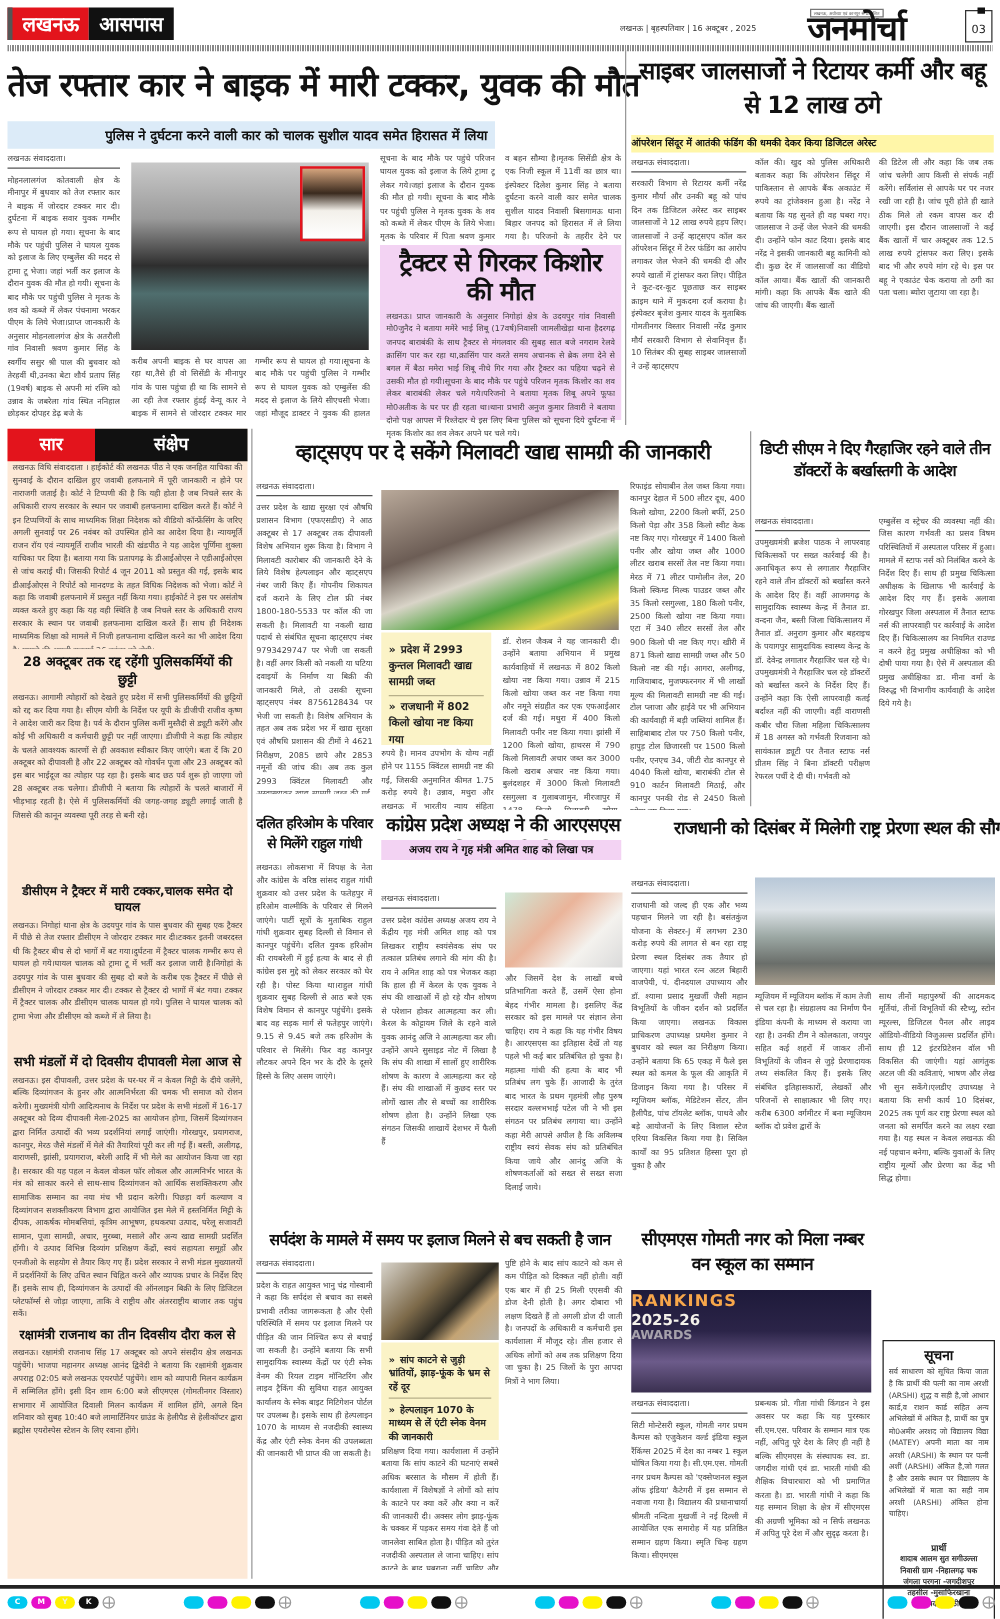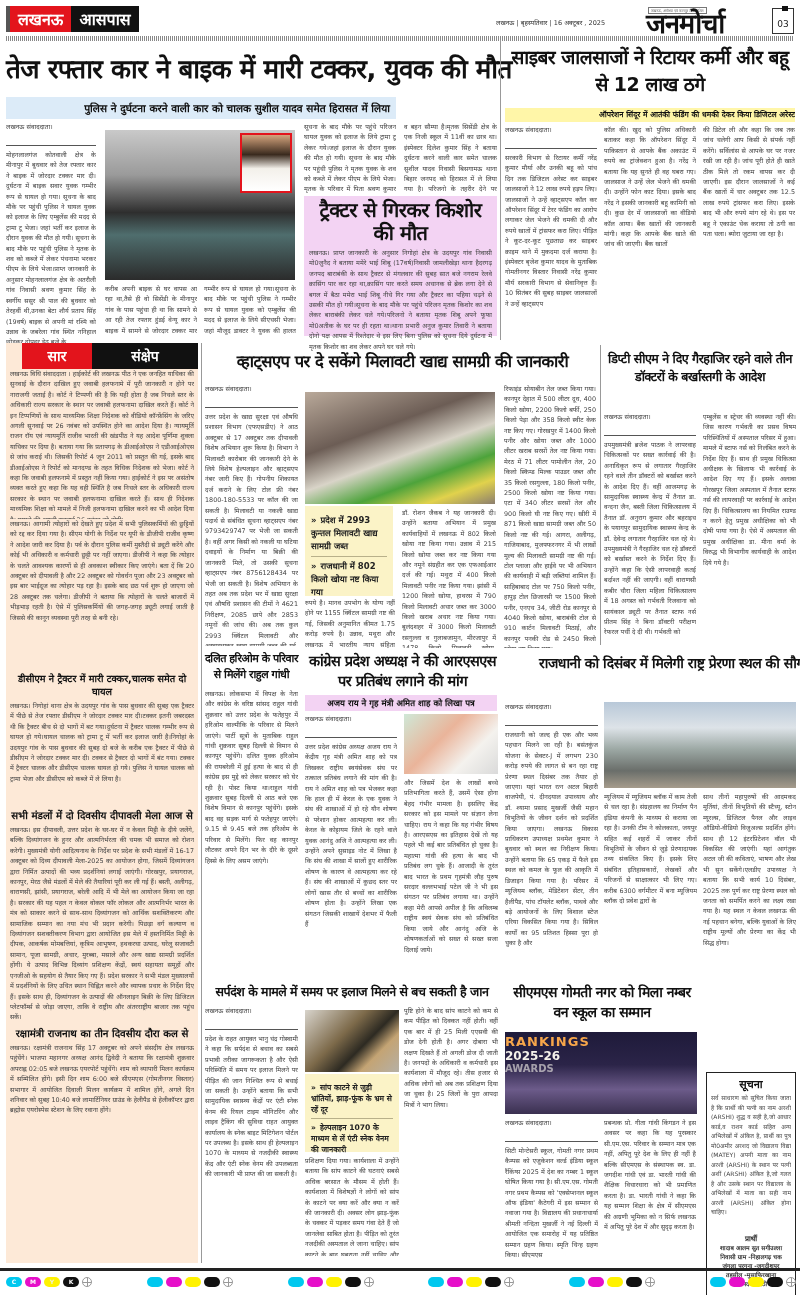--- a/index.html
+++ b/index.html
@@ -59,7 +59,7 @@
 </div>
 
 <div class="abs hl" style="left:505px;top:44px;width:290px;font-size:19px;line-height:27px;">साइबर जालसाजों ने रिटायर कर्मी और बहू से 12 लाख ठगे</div>
-<div class="abs" style="left:505px;top:108px;width:290px;height:14px;background:#fff6a8;font-size:7.6px;font-weight:bold;color:#111;text-align:right;line-height:14px;white-space:nowrap;overflow:hidden;">ऑपरेशन सिंदूर में आतंकी फंडिंग की धमकी देकर किया डिजिटल अरेस्ट</div>
+<div class="abs" style="left:505px;top:108px;width:290px;height:14px;background:#fff6a8;font-size:7.6px;font-weight:bold;color:#111;text-align:left;line-height:14px;white-space:nowrap;overflow:hidden;">ऑपरेशन सिंदूर में आतंकी फंडिंग की धमकी देकर किया डिजिटल अरेस्ट</div>
 <div class="abs" style="left:505px;top:125px;width:92px;">
   <div class="byline">लखनऊ संवाददाता।</div>
   <div class="body-text" style="height:198px;">सरकारी विभाग से रिटायर कर्मी नरेंद्र कुमार मौर्या और उनकी बहू को पांच दिन तक डिजिटल अरेस्ट कर साइबर जालसाजों ने 12 लाख रुपये हड़प लिए। जालसाजों ने उन्हें व्हाट्सएप कॉल कर ऑपरेशन सिंदूर में टेरर फंडिंग का आरोप लगाकर जेल भेजने की धमकी दी और रुपये खातों में ट्रांसफर करा लिए। पीड़ित ने कूट-दर-कूट पूछताछ कर साइबर क्राइम थाने में मुकदमा दर्ज कराया है। इंस्पेक्टर बृजेश कुमार यादव के मुताबिक गोमतीनगर विस्तार निवासी नरेंद्र कुमार मौर्य सरकारी विभाग से सेवानिवृत्त हैं। 10 सितंबर की सुबह साइबर जालसाजों ने उन्हें व्हाट्सएप</div>

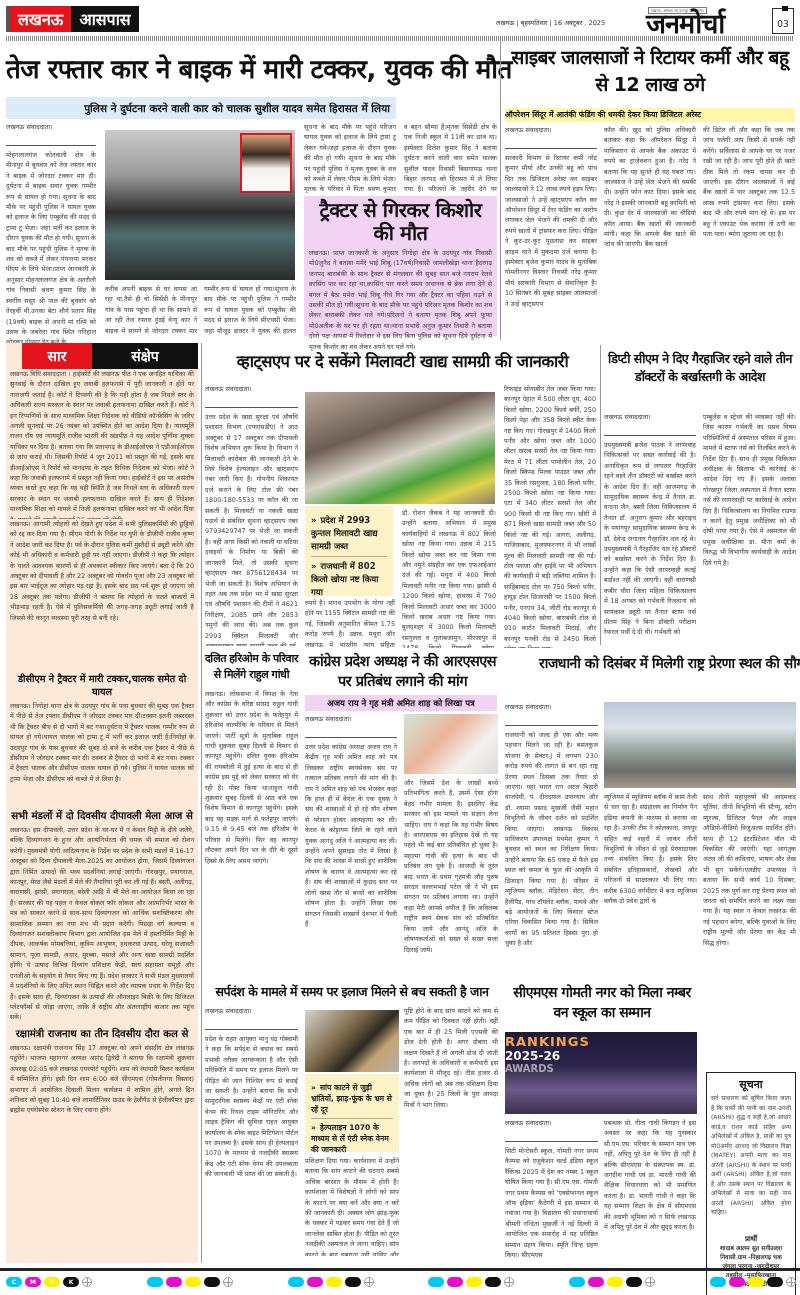--- a/index.html
+++ b/index.html
@@ -6,7 +6,7 @@
   body { width: 800px; height: 1295px; background: #fff; font-family: "DejaVu Sans", sans-serif; color: #222; overflow: hidden; position: relative; }
   .abs { position: absolute; }
   .body-text { font-size: 6.4px; line-height: 10.4px; color: #444; text-align: justify; overflow: hidden; }
-  .byline { font-size: 6.5px; color: #444; border-bottom: 1px solid #555; padding-bottom: 14px; margin-bottom: 4px; }
+  .byline { font-size: 6.5px; color: #444; border-bottom: 1px solid #555; padding-bottom: 3px; margin-bottom: 4px; }
   .hl { font-family: "DejaVu Sans", sans-serif; font-weight: bold; color: #111; line-height: 1.15; text-align: center; letter-spacing: -0.5px; }
   .photo { background: linear-gradient(135deg,#6f6f6f 0%,#a7a7a7 35%,#3b3b3b 70%,#8a8a8a 100%); }
   .callout { background: #fbf3c7; padding: 5px 6px; }

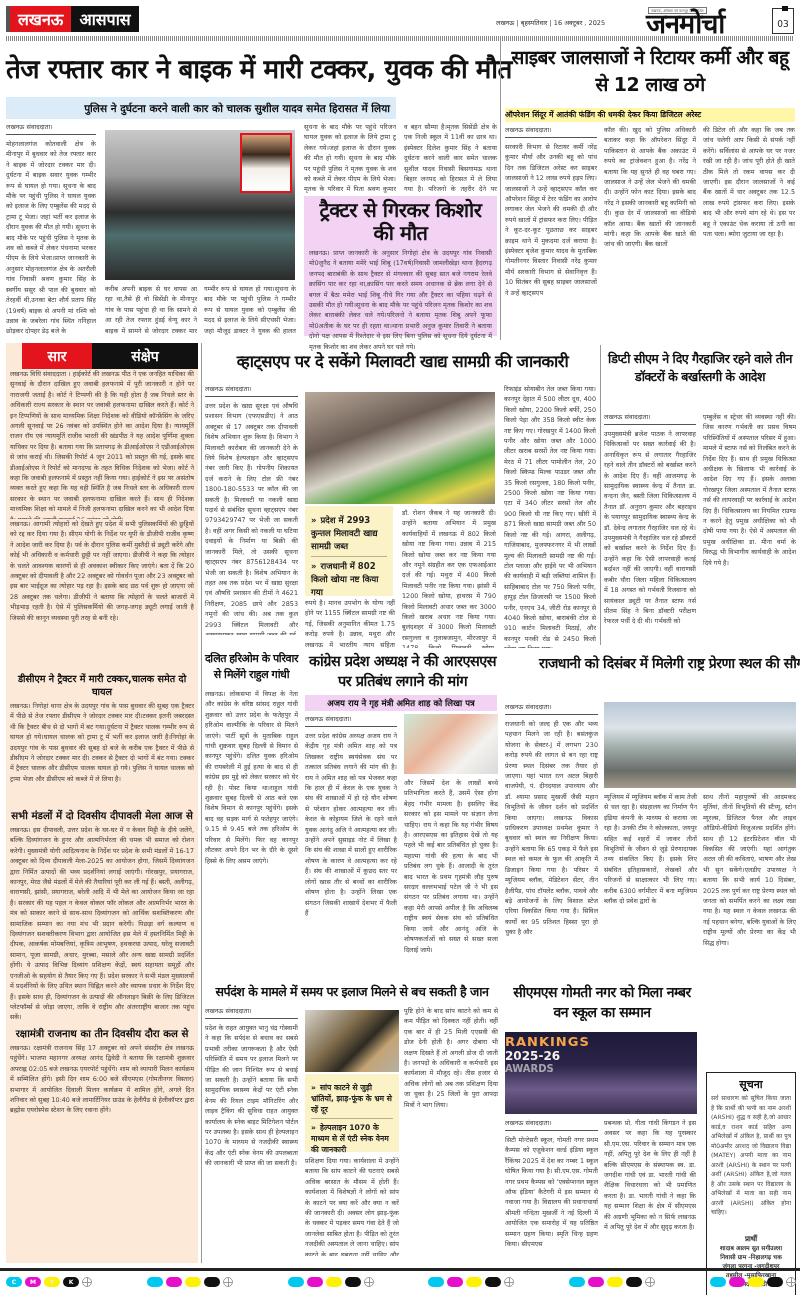--- a/index.html
+++ b/index.html
@@ -68,7 +68,7 @@
 <div class="abs body-text" style="left:703px;top:125px;width:92px;height:212px;">की डिटेल ली और कहा कि जब तक जांच चलेगी आप किसी से संपर्क नहीं करेंगे। सर्विलांस से आपके घर पर नजर रखी जा रही है। जांच पूरी होते ही खाते ठीक मिले तो रकम वापस कर दी जाएगी। इस दौरान जालसाजों ने कई बैंक खातों में चार अक्टूबर तक 12.5 लाख रुपये ट्रांसफर करा लिए। इसके बाद भी और रुपये मांग रहे थे। इस पर बहू ने एकाउंट चेक कराया तो ठगी का पता चला। ब्योरा जुटाया जा रहा है।</div>
 
 <div class="abs" style="left:6px;top:343px;width:192px;height:920px;background:#fde9d7;">
-  <div style="display:flex;height:26px;margin-left:16px;">
+  <div style="display:flex;height:26px;">
     <div style="background:#e3141c;color:#fff;font-weight:bold;font-size:14px;width:70px;text-align:center;line-height:26px;">सार</div>
     <div style="background:#111;color:#fff;font-weight:bold;font-size:14px;flex:1;text-align:center;line-height:26px;">संक्षेप</div>
   </div>

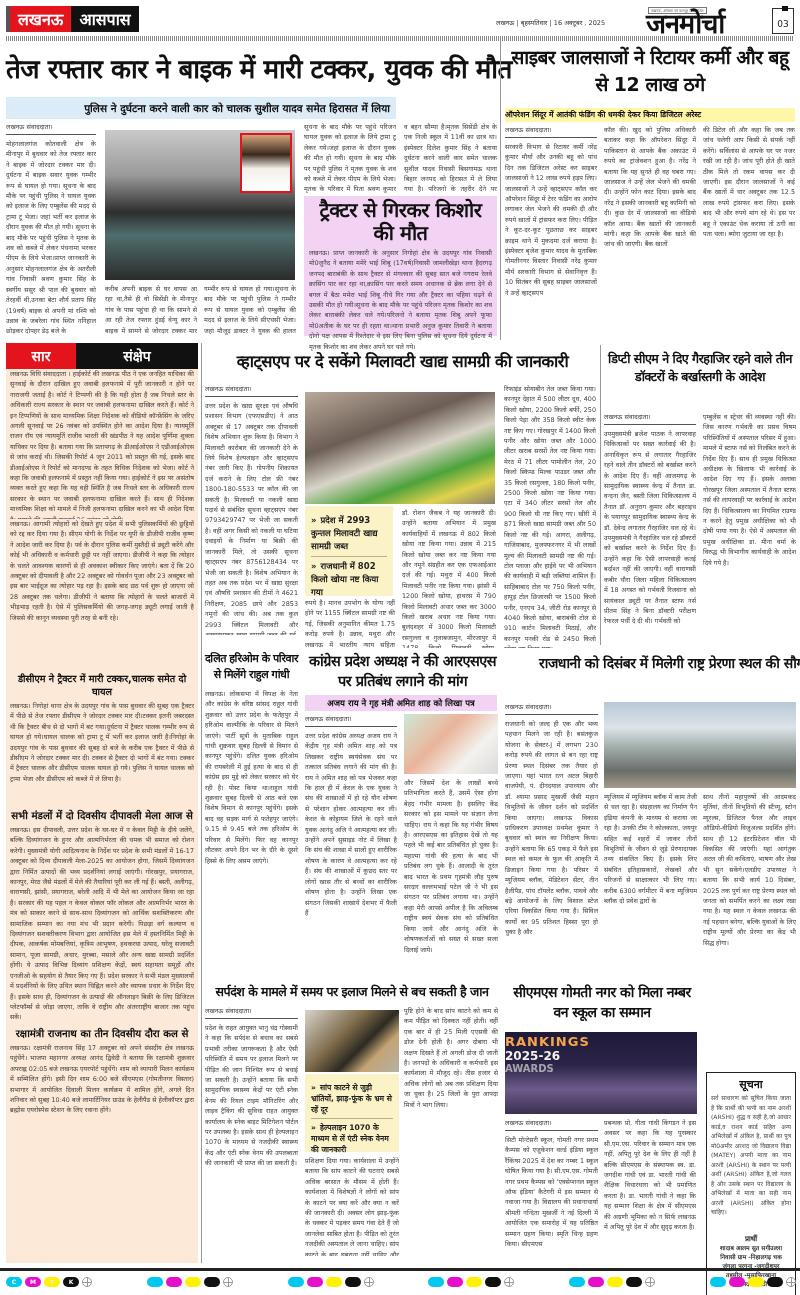--- a/index.html
+++ b/index.html
@@ -74,6 +74,7 @@
   </div>
   <div style="padding:0 4px;">
     <div class="body-text" style="height:150px;">लखनऊ विधि संवाददाता । हाईकोर्ट की लखनऊ पीठ ने एक जनहित याचिका की सुनवाई के दौरान दाखिल हुए जवाबी हलफनामे में पूरी जानकारी न होने पर नाराजगी जताई है। कोर्ट ने टिप्पणी की है कि यही होता है जब निचले स्तर के अधिकारी राज्य सरकार के स्थान पर जवाबी हलफनामा दाखिल करते हैं। कोर्ट ने इन टिप्पणियों के साथ माध्यमिक शिक्षा निदेशक को वीडियो कॉन्फ्रेंसिंग के जरिए अगली सुनवाई पर 26 नवंबर को उपस्थित होने का आदेश दिया है। न्यायमूर्ति राजन रॉय एवं न्यायमूर्ति राजीव भारती की खंडपीठ ने यह आदेश पूर्णिमा शुक्ला याचिका पर दिया है। बताया गया कि प्रतापगढ़ के डीआईओएस ने एडीआईओएस से जांच कराई थी। जिसकी रिपोर्ट 4 जून 2011 को प्रस्तुत की गई, इसके बाद डीआईओएस ने रिपोर्ट को मानदण्ड के तहत विधिक निदेशक को भेजा। कोर्ट ने कहा कि जवाबी हलफनामे में प्रस्तुत नहीं किया गया। हाईकोर्ट ने इस पर असंतोष व्यक्त करते हुए कहा कि यह वही स्थिति है जब निचले स्तर के अधिकारी राज्य सरकार के स्थान पर जवाबी हलफनामा दाखिल करते हैं। साथ ही निदेशक माध्यमिक शिक्षा को मामले में निजी हलफनामा दाखिल करने का भी आदेश दिया है। मामले की अगली सुनवाई 26 नवंबर को होगी।</div>
+    <div class="brief-h" style="font-size:10.5px;">28 अक्टूबर तक रद्द रहेंगी पुलिसकर्मियों की छुट्टी</div>
     <div class="body-text" style="height:150px;">लखनऊ। आगामी त्योहारों को देखते हुए प्रदेश में सभी पुलिसकर्मियों की छुट्टियों को रद्द कर दिया गया है। सीएम योगी के निर्देश पर यूपी के डीजीपी राजीव कृष्ण ने आदेश जारी कर दिया है। पर्व के दौरान पुलिस कर्मी मुस्तैदी से ड्यूटी करेंगे और कोई भी अधिकारी व कर्मचारी छुट्टी पर नहीं जाएगा। डीजीपी ने कहा कि त्योहार के चलते आवश्यक कारणों से ही अवकाश स्वीकार किए जाएंगे। बता दें कि 20 अक्टूबर को दीपावली है और 22 अक्टूबर को गोवर्धन पूजा और 23 अक्टूबर को इस बार भाईदूज का त्योहार पड़ रहा है। इसके बाद छठ पर्व शुरू हो जाएगा जो 28 अक्टूबर तक चलेगा। डीजीपी ने बताया कि त्योहारों के चलते बाजारों में भीड़भाड़ रहती है। ऐसे में पुलिसकर्मियों की जगह-जगह ड्यूटी लगाई जाती है जिससे की कानून व्यवस्था पूरी तरह से बनी रहे।</div>
     <div class="brief-h" style="font-size:9.6px;">डीसीएम ने ट्रैक्टर में मारी टक्कर,चालक समेत दो घायल</div>
     <div class="body-text" style="height:104px;">लखनऊ। निगोहां थाना क्षेत्र के उदयपुर गांव के पास बुधवार की सुबह एक ट्रैक्टर में पीछे से तेज रफ्तार डीसीएम ने जोरदार टक्कर मार दी।टक्कर इतनी जबरदस्त थी कि ट्रैक्टर बीच से दो भागों में बट गया।दुर्घटना में ट्रैक्टर चालक गम्भीर रूप से घायल हो गये।घायल चालक को ट्रामा टू में भर्ती कर इलाज जारी है।निगोहां के उदयपुर गांव के पास बुधवार की सुबह दो बजे के करीब एक ट्रैक्टर में पीछे से डीसीएम ने जोरदार टक्कर मार दी। टक्कर से ट्रैक्टर दो भागों में बंट गया। टक्कर में ट्रैक्टर चालक और डीसीएम चालक घायल हो गये। पुलिस ने घायल चालक को ट्रामा भेजा और डीसीएम को कब्जे में ले लिया है।</div>

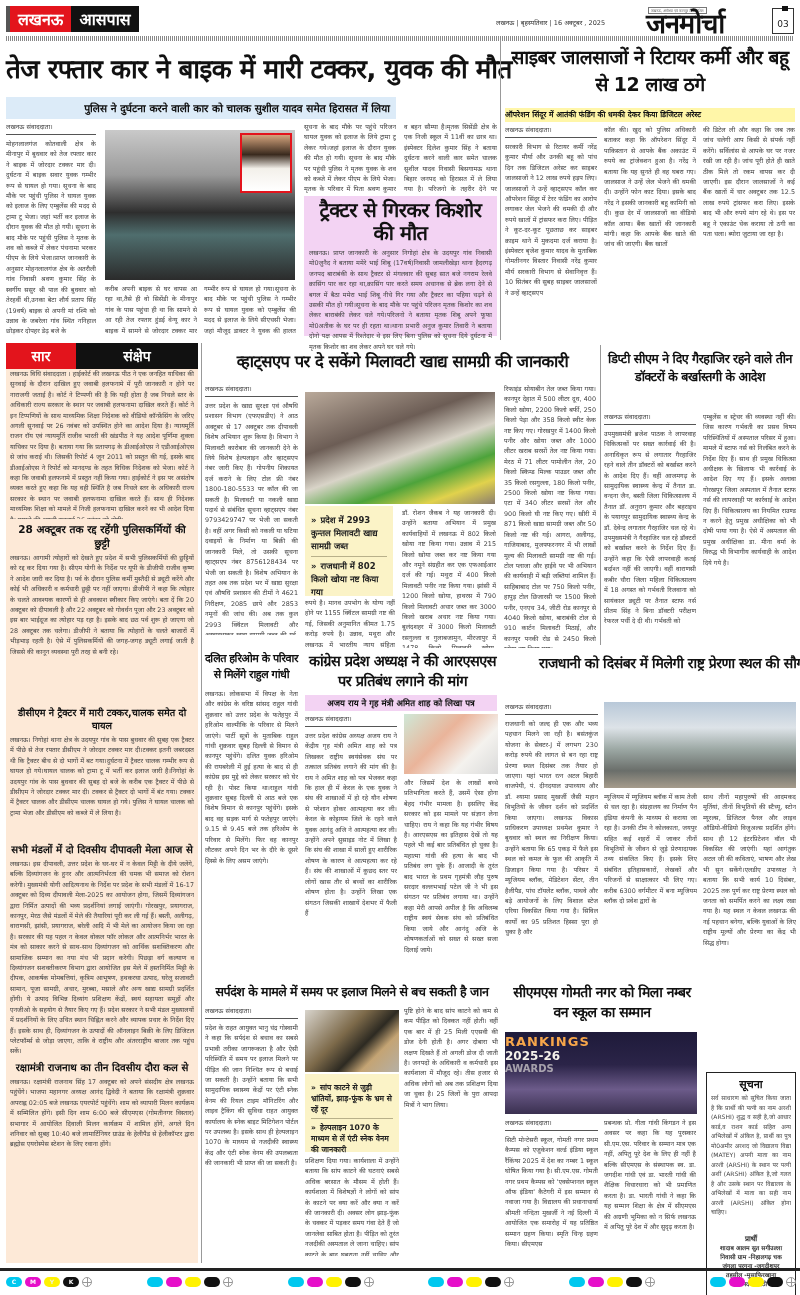--- a/index.html
+++ b/index.html
@@ -110,7 +110,7 @@
 <div class="abs body-text" style="left:205px;top:689px;width:93px;height:290px;">लखनऊ। लोकसभा में विपक्ष के नेता और कांग्रेस के वरिष्ठ सांसद राहुल गांधी शुक्रवार को उत्तर प्रदेश के फतेहपुर में हरिओम वाल्मीकि के परिवार से मिलने जाएंगे। पार्टी सूत्रों के मुताबिक राहुल गांधी शुक्रवार सुबह दिल्ली से विमान से कानपुर पहुंचेंगे। दलित युवक हरिओम की रायबरेली में हुई हत्या के बाद से ही कांग्रेस इस मुद्दे को लेकर सरकार को घेर रही है। पोस्ट किया था।राहुल गांधी शुक्रवार सुबह दिल्ली से आठ बजे एक विशेष विमान से कानपुर पहुंचेंगे। इसके बाद वह सड़क मार्ग से फतेहपुर जाएंगे। 9.15 से 9.45 बजे तक हरिओम के परिवार से मिलेंगे। फिर वह कानपुर लौटकर अपने दिन भर के दौरे के दूसरे हिस्से के लिए असम जाएंगे।</div>
 
 <div class="abs hl" style="left:305px;top:651px;width:195px;font-size:14.5px;line-height:20px;">कांग्रेस प्रदेश अध्यक्ष ने की आरएसएस पर प्रतिबंध लगाने की मांग</div>
-<div class="abs" style="left:305px;top:695px;width:192px;height:16px;background:#f3d3f3;font-size:8.5px;font-weight:bold;color:#111;text-align:center;line-height:16px;white-space:nowrap;">अजय राय ने गृह मंत्री अमित शाह को लिखा पत्र</div>
+<div class="abs" style="left:305px;top:672px;width:192px;height:16px;background:#f3d3f3;font-size:8.5px;font-weight:bold;color:#111;text-align:center;line-height:16px;white-space:nowrap;">अजय राय ने गृह मंत्री अमित शाह को लिखा पत्र</div>
 <div class="abs" style="left:305px;top:714px;width:92px;">
   <div class="byline">लखनऊ संवाददाता।</div>
   <div class="body-text" style="height:250px;">उत्तर प्रदेश कांग्रेस अध्यक्ष अजय राय ने केंद्रीय गृह मंत्री अमित शाह को पत्र लिखकर राष्ट्रीय स्वयंसेवक संघ पर तत्काल प्रतिबंध लगाने की मांग की है। राय ने अमित शाह को पत्र भेजकर कहा कि हाल ही में केरल के एक युवक ने संघ की शाखाओं में हो रहे यौन शोषण से परेशान होकर आत्महत्या कर ली। केरल के कोट्टायम जिले के रहने वाले युवक आनंदु अजि ने आत्महत्या कर ली। उन्होंने अपने सुसाइड नोट में लिखा है कि संघ की शाखा में सालों हुए शारीरिक शोषण के कारण वे आत्महत्या कर रहे हैं। संघ की शाखाओं में कुछद स्तर पर लोगों खास तौर से बच्चों का शारीरिक शोषण होता है। उन्होंने लिखा एक संगठन जिसकी शाखायें देशभर में फैली हैं</div>

